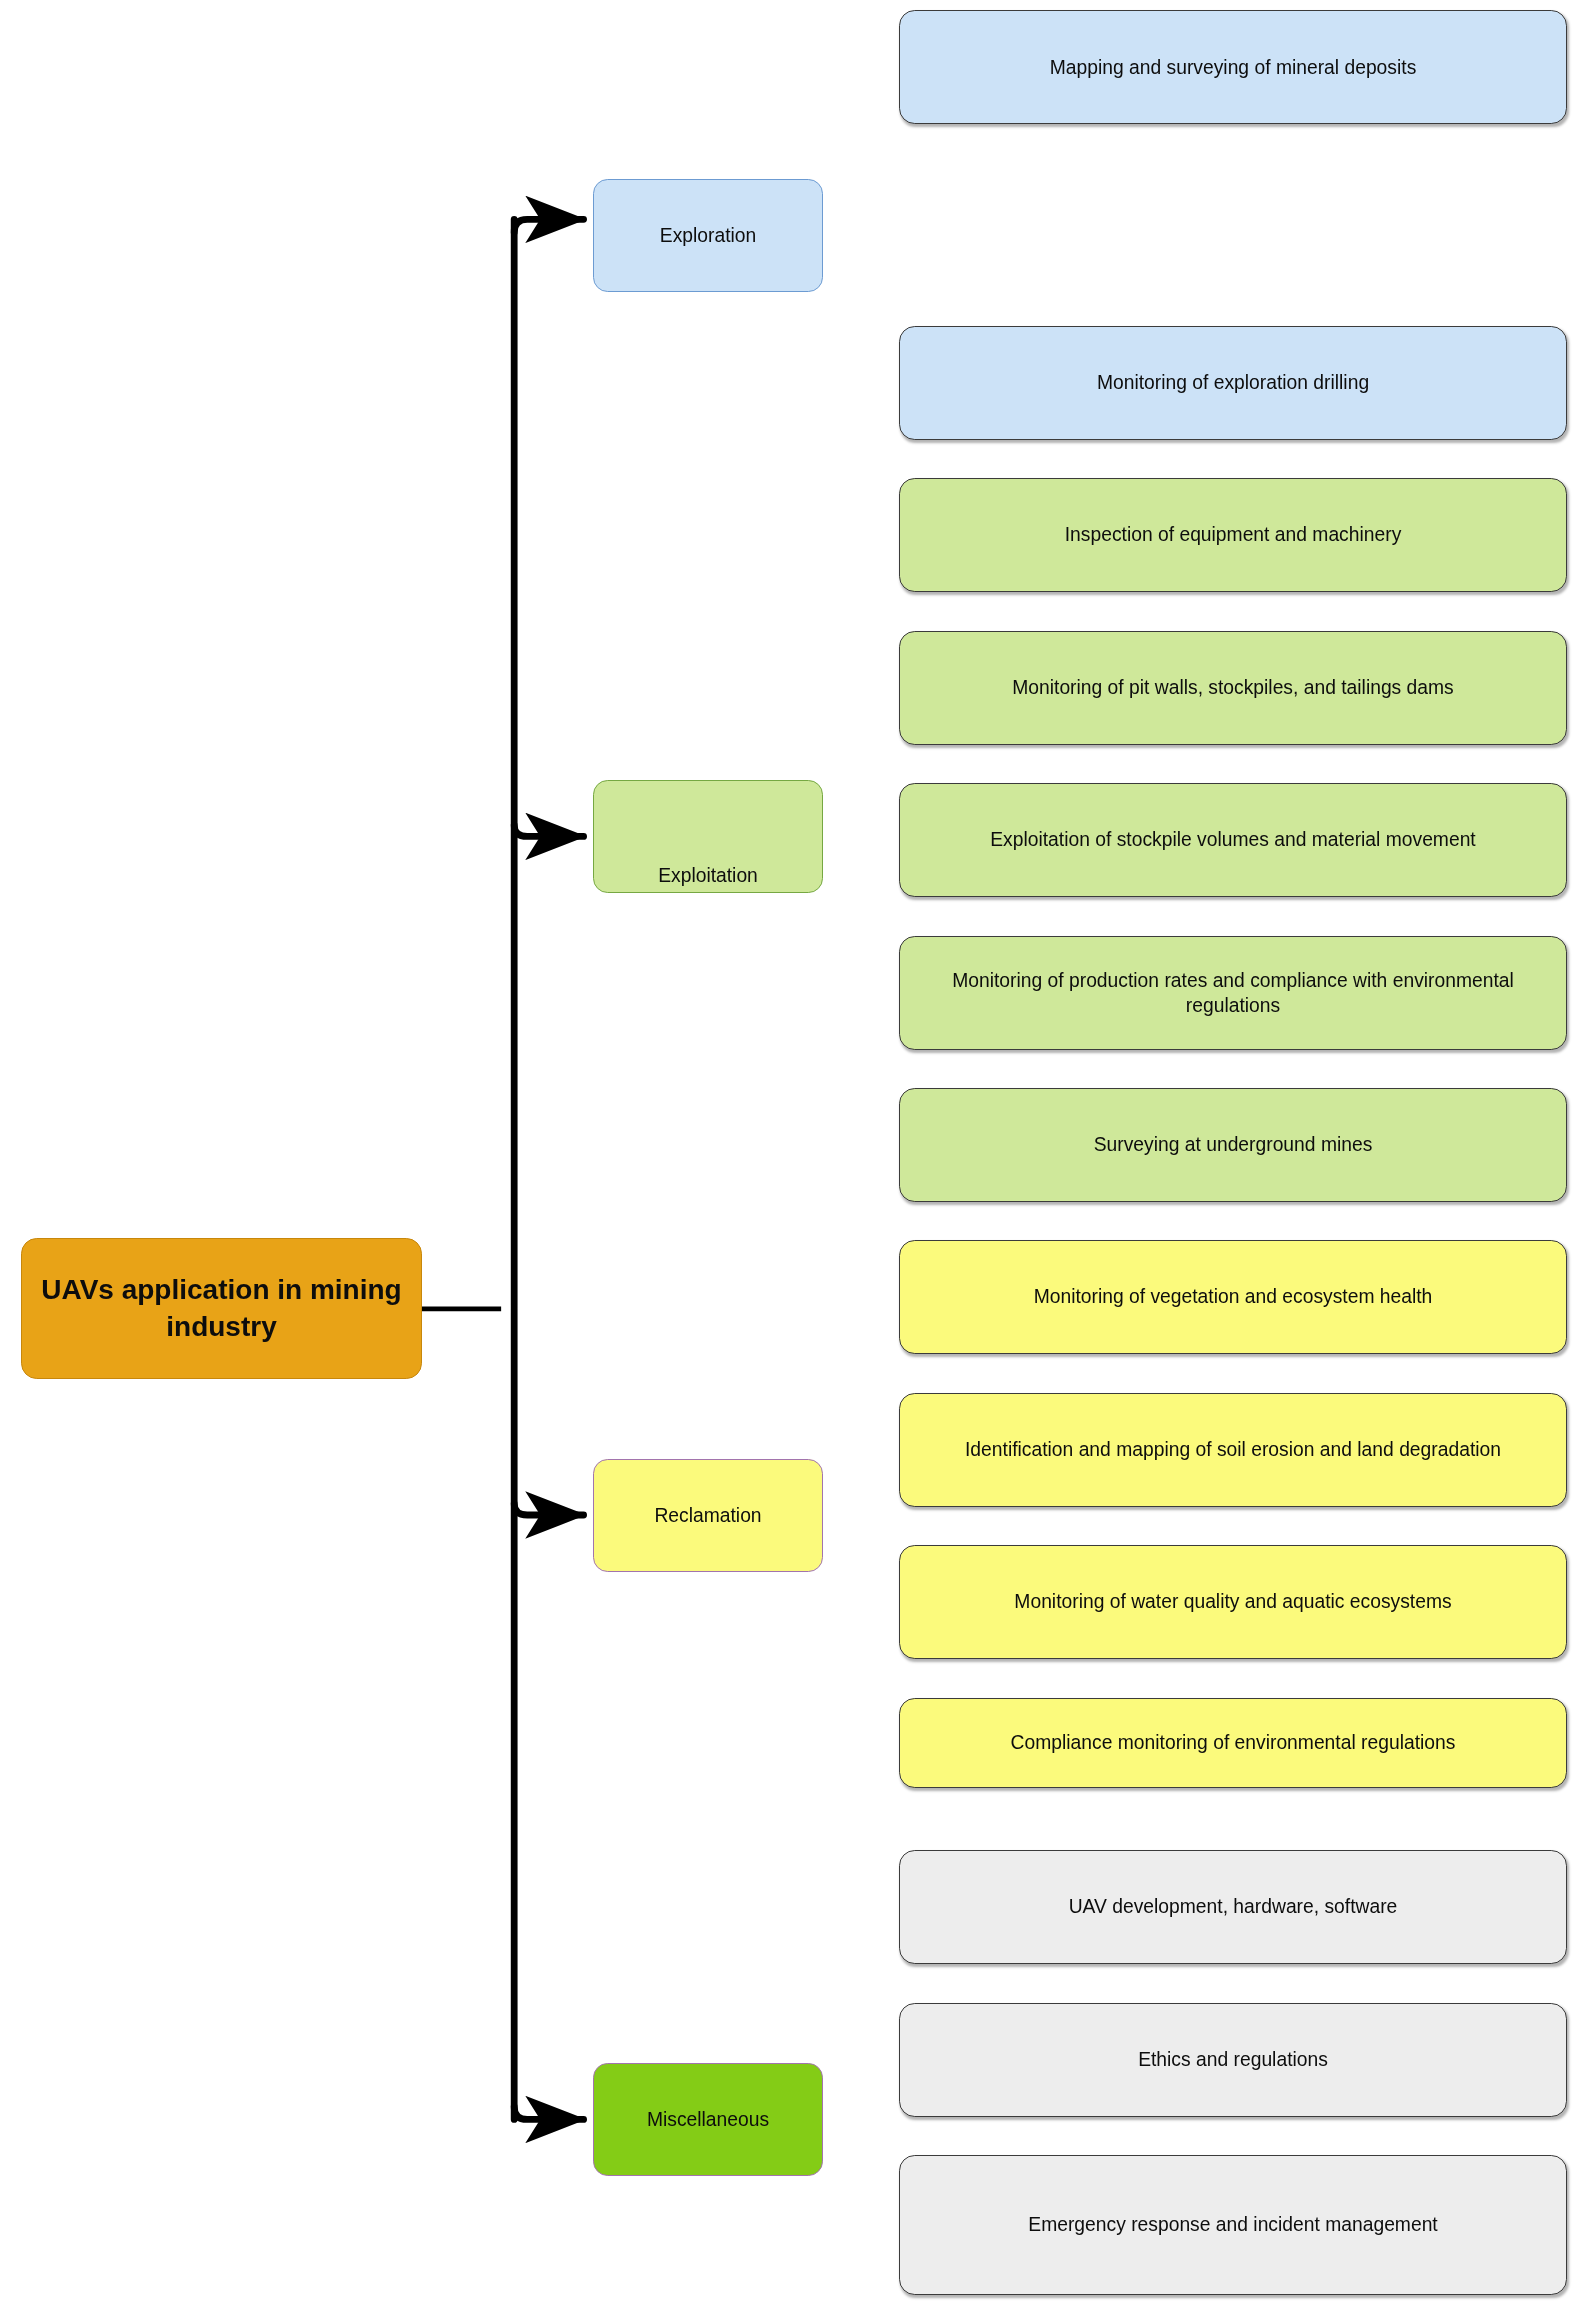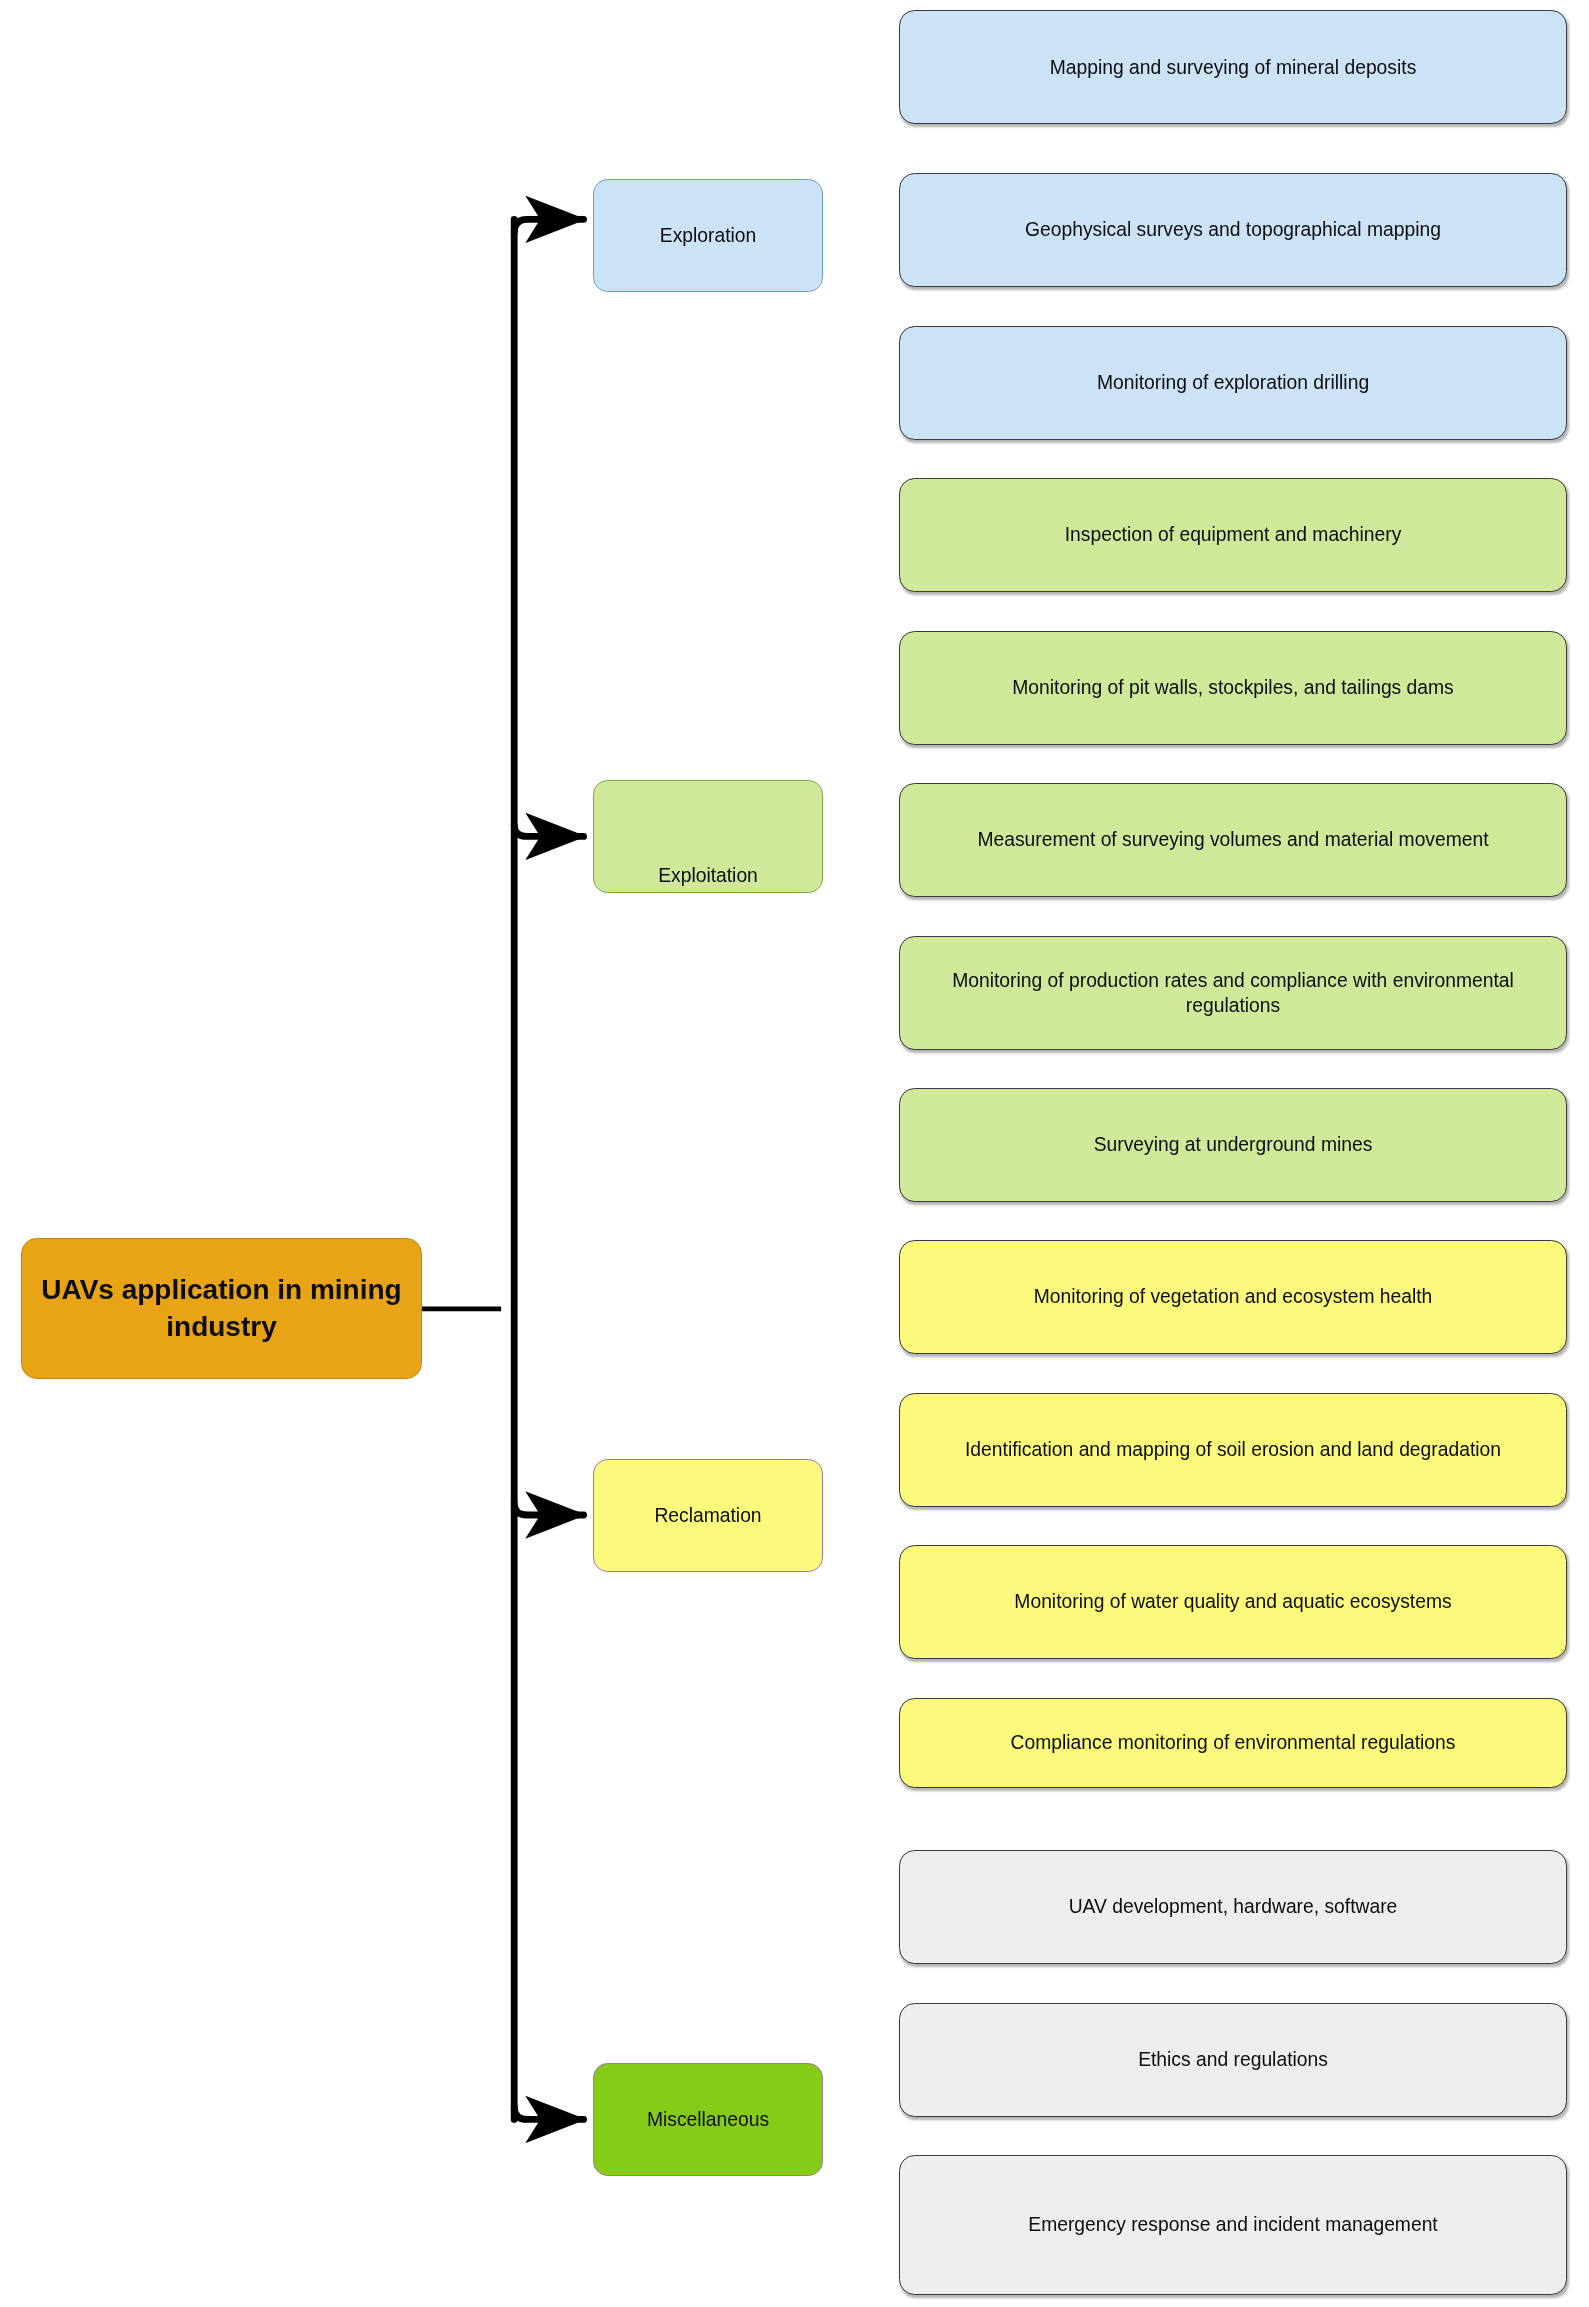--- a/index.html
+++ b/index.html
@@ -128,10 +128,6 @@
     <span class="label">Mapping and surveying of mineral deposits</span>
   </div>
 
-  <div class="node leaf" style="left:899px; top:173px; width:668px; height:114px;
-              background:#cce2f7; border-color:#3b3b3b;">
-    <span class="label">Geophysical surveys and topographical mapping</span>
-  </div>
 
   <div class="node leaf" style="left:899px; top:326px; width:668px; height:114px;
               background:#cce2f7; border-color:#3b3b3b;">

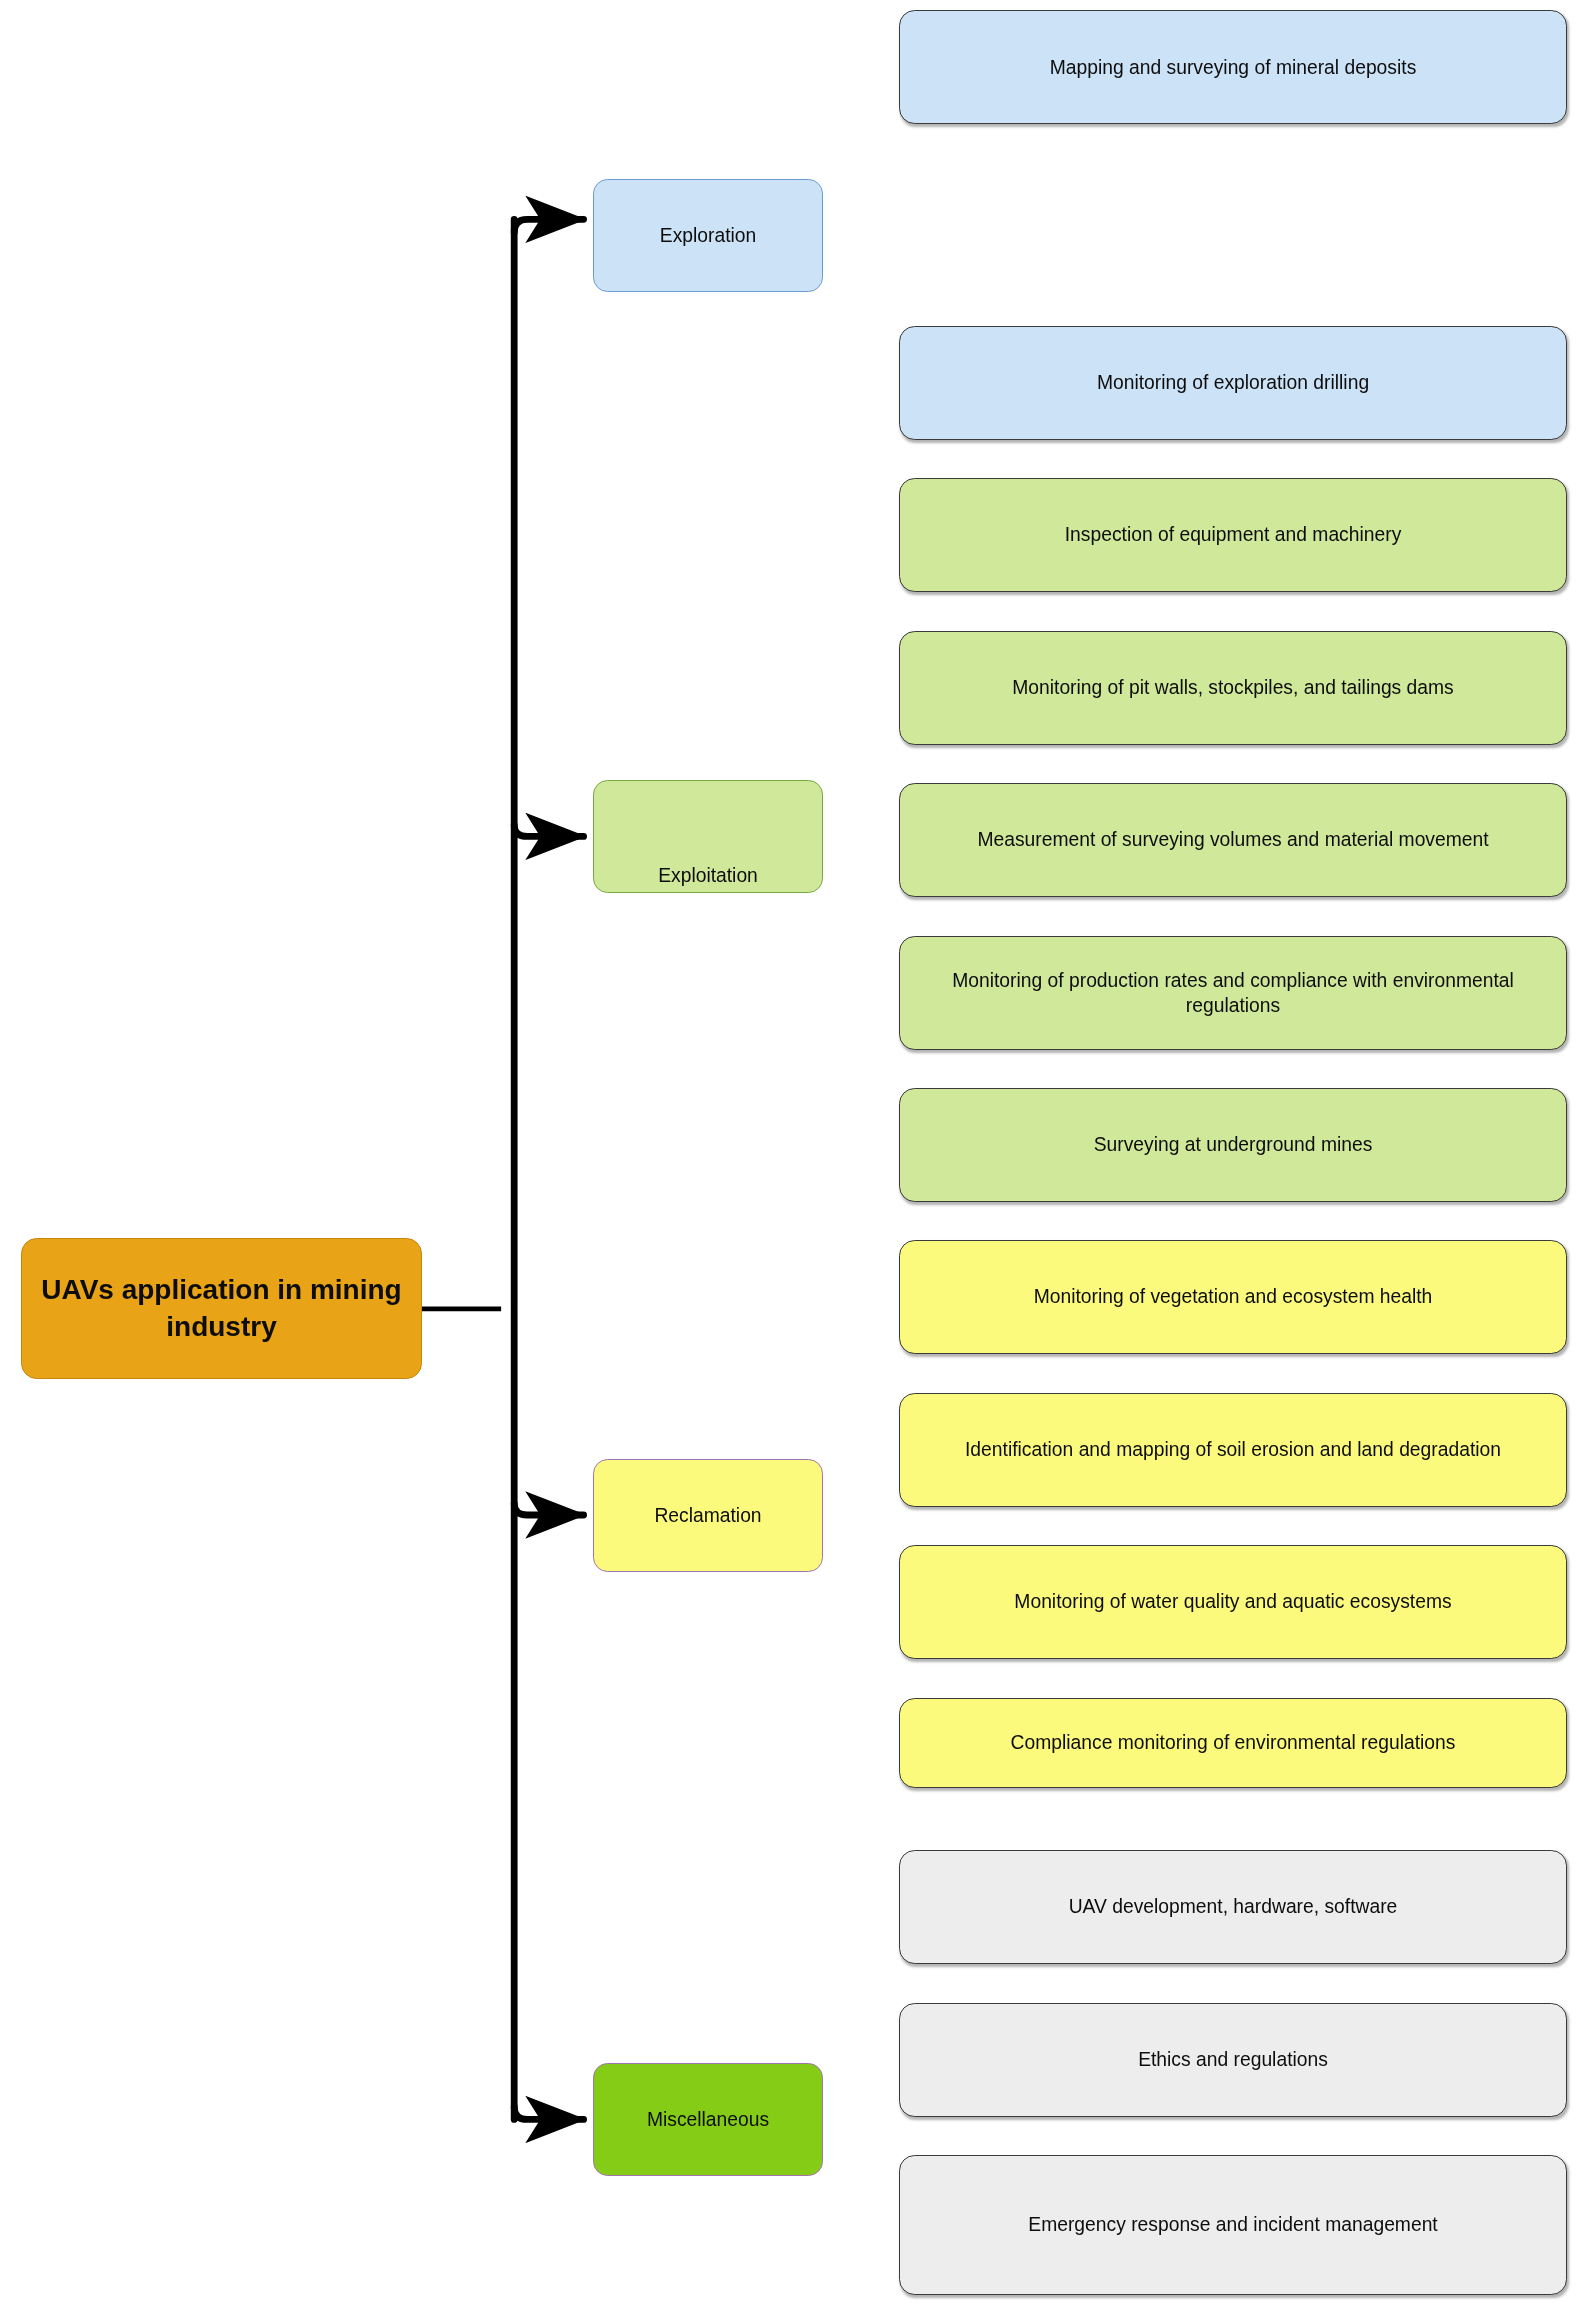--- a/index.html
+++ b/index.html
@@ -146,7 +146,7 @@
 
   <div class="node leaf" style="left:899px; top:783px; width:668px; height:114px;
               background:#cfe89a; border-color:#3b3b3b;">
-    <span class="label">Measurement of surveying volumes and material movement</span>
+    <span class="label">Exploitation of stockpile volumes and material movement</span>
   </div>
 
   <div class="node leaf" style="left:899px; top:936px; width:668px; height:114px;

